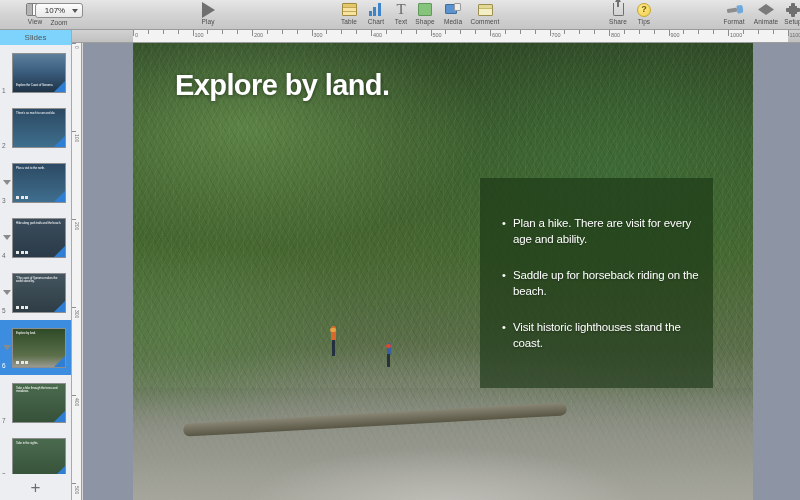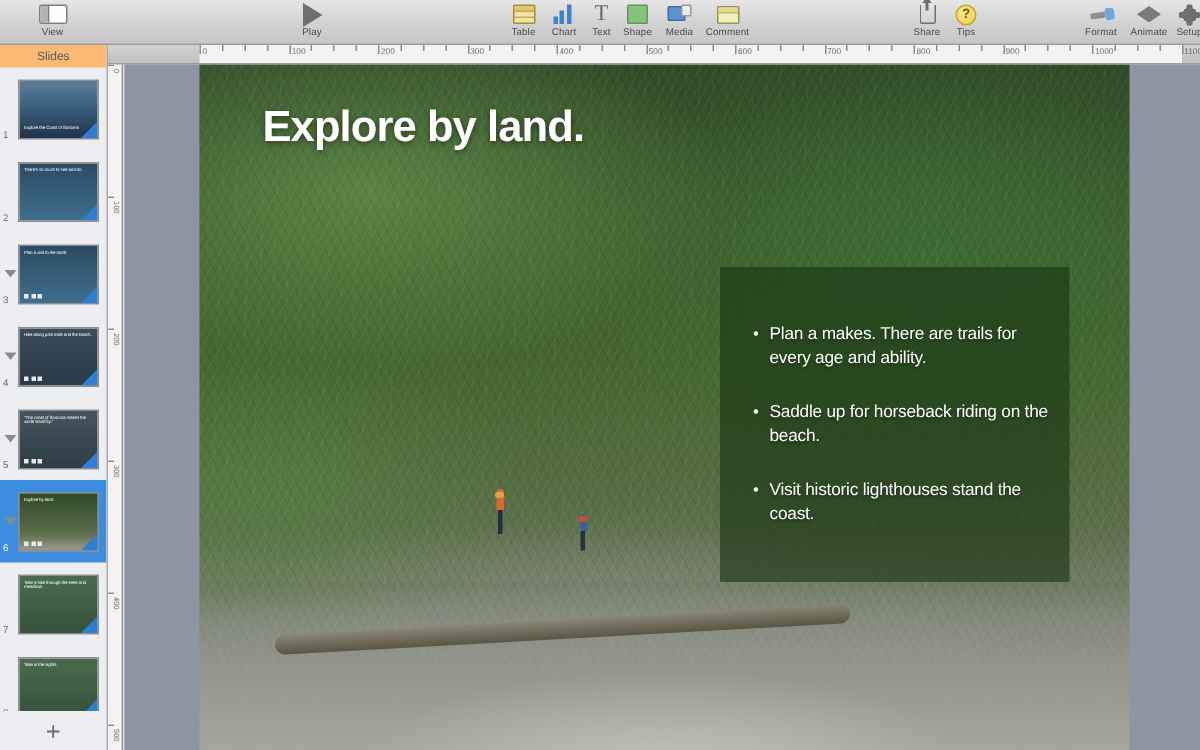--- a/index.html
+++ b/index.html
@@ -274,6 +274,14 @@
       <div class="tb-label">View</div>
     </div>
 
+    <div class="tb-item" style="left:9px;top:3px;width:100px;">
+      <div class="tb-glyph" style="height:15px;justify-content:center;">
+        <span class="zoom-box">
+          <span>107%</span>
+        </span>
+      </div>
+      <div class="tb-label" style="margin-top:2px;">Zoom</div>
+    </div>
 
     <div class="tb-item" style="left:190px;width:36px;">
       <div class="tb-glyph">

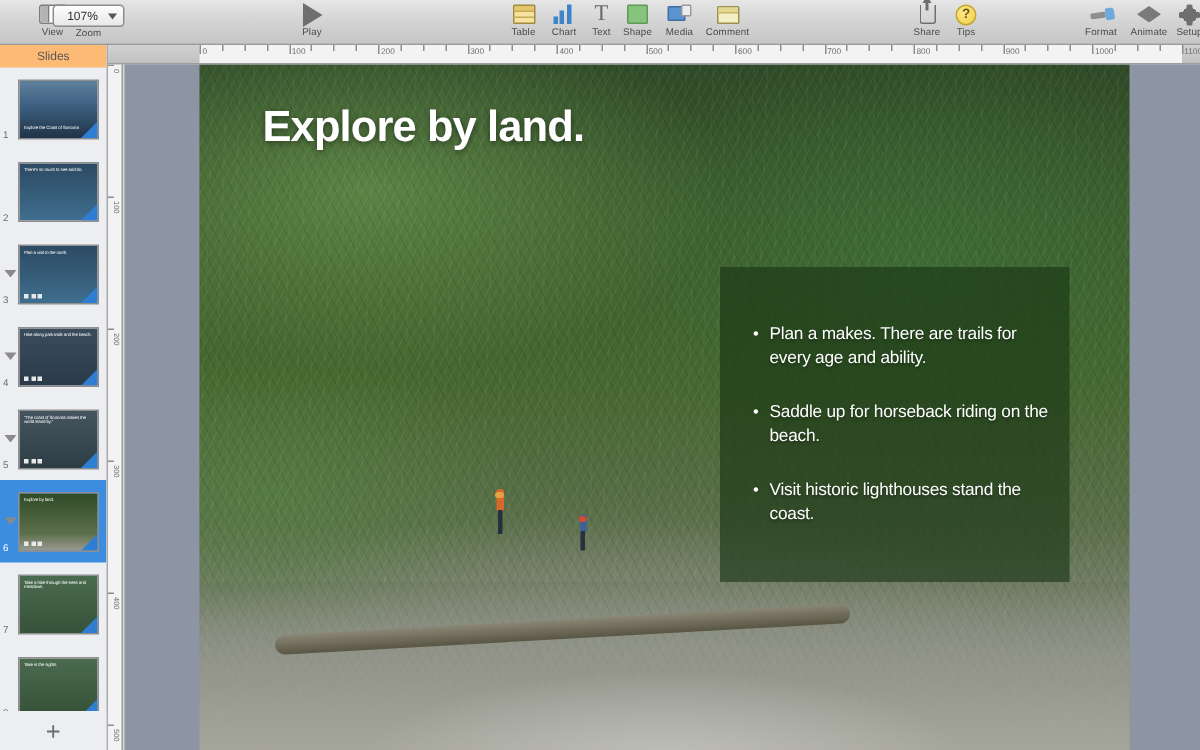--- a/index.html
+++ b/index.html
@@ -135,7 +135,7 @@
   }
   .sidebar-head {
     height: 15px; font-size: 8px; color: #575757; text-align: center;
-    line-height: 15px; background: #fdba74;
+    line-height: 15px; background: #7dd3fc;
   }
   .thumbs { position: absolute; top: 15px; left: 0; right: 0; bottom: 26px; overflow: hidden; }
   .thumb-row {

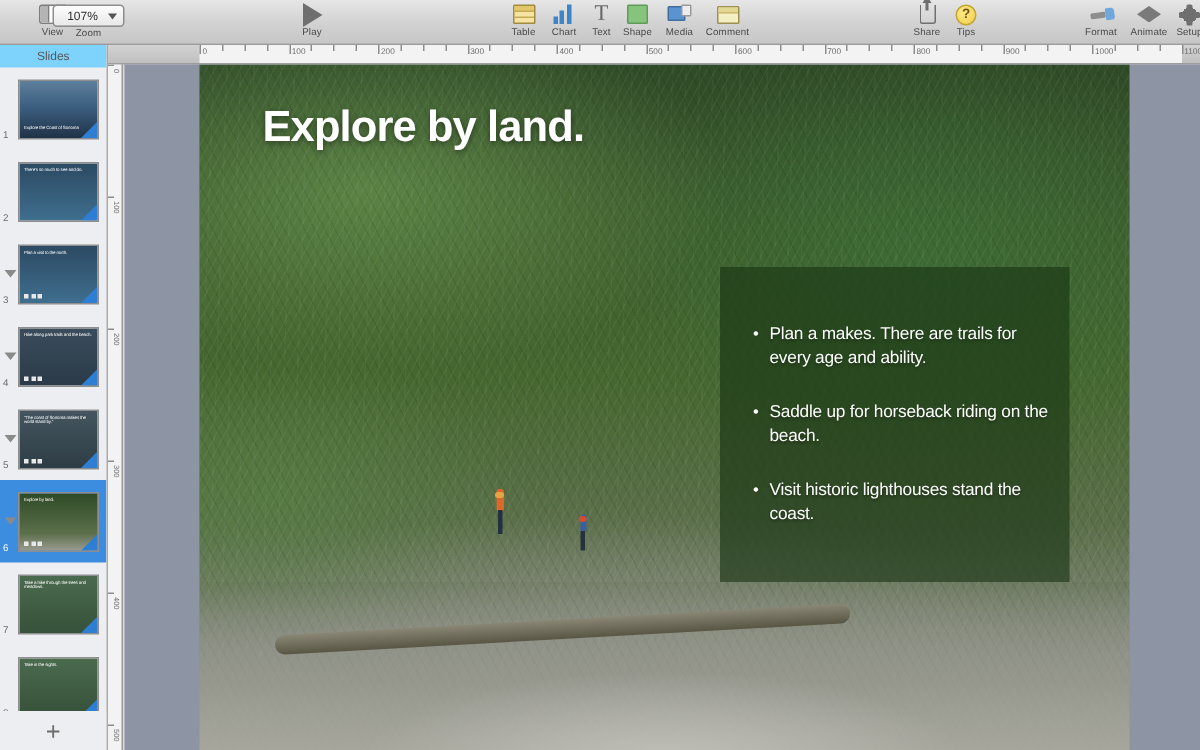--- a/index.html
+++ b/index.html
@@ -563,7 +563,7 @@
         <div class="bullets" id="bullets">
             <div class="bullet">
               <span class="dot">•</span>
-              <span class="btxt">Plan a makes. There are trails for every age and ability.</span>
+              <span class="btxt">Plan a hike. There are visit for every age and ability.</span>
             </div>
             <div class="bullet">
               <span class="dot">•</span>

